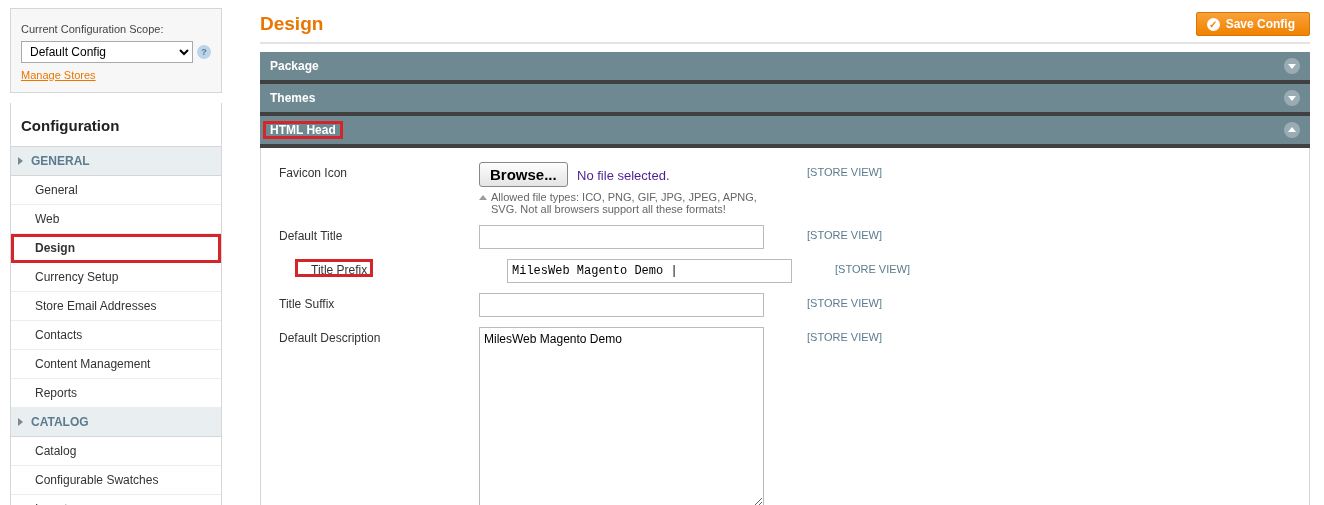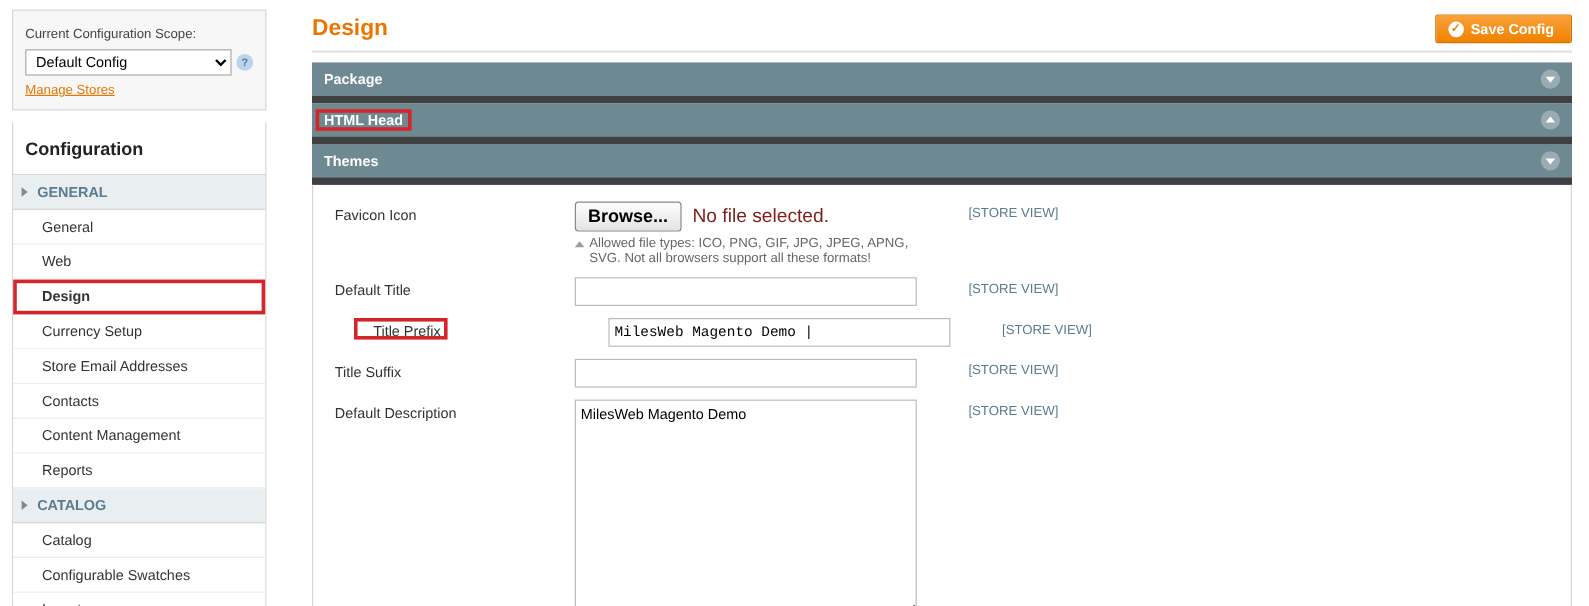--- a/index.html
+++ b/index.html
@@ -29,7 +29,7 @@
   .save-btn .chk{width:13px;height:13px;border-radius:50%;background:#fff;color:#f08200;display:inline-flex;align-items:center;justify-content:center;font-size:10px;font-weight:bold;}
   .thin-rule{height:2px;background:#e4e4e4;margin-bottom:8px;}
   .accordion{}
-  .acc-head{background:#6f8992;color:#fff;font-weight:bold;padding:6px 10px;font-size:12px;border-bottom:6px solid #404040;display:flex;align-items:center;justify-content:space-between;cursor:pointer;}
+  .acc-head{background:#6f8992;color:#fff;font-weight:bold;padding:6px 10px;font-size:12px;border-bottom:4px solid #404040;display:flex;align-items:center;justify-content:space-between;cursor:pointer;}
   .acc-head .toggle-icon{display:inline-block;width:16px;height:16px;border-radius:50%;background:rgba(255,255,255,0.3);position:relative;}
   .acc-head .toggle-icon::after{content:"";position:absolute;left:4px;top:6px;width:0;height:0;border-left:4px solid transparent;border-right:4px solid transparent;}
   .acc-head.collapsed .toggle-icon::after{border-top:5px solid #fff;}

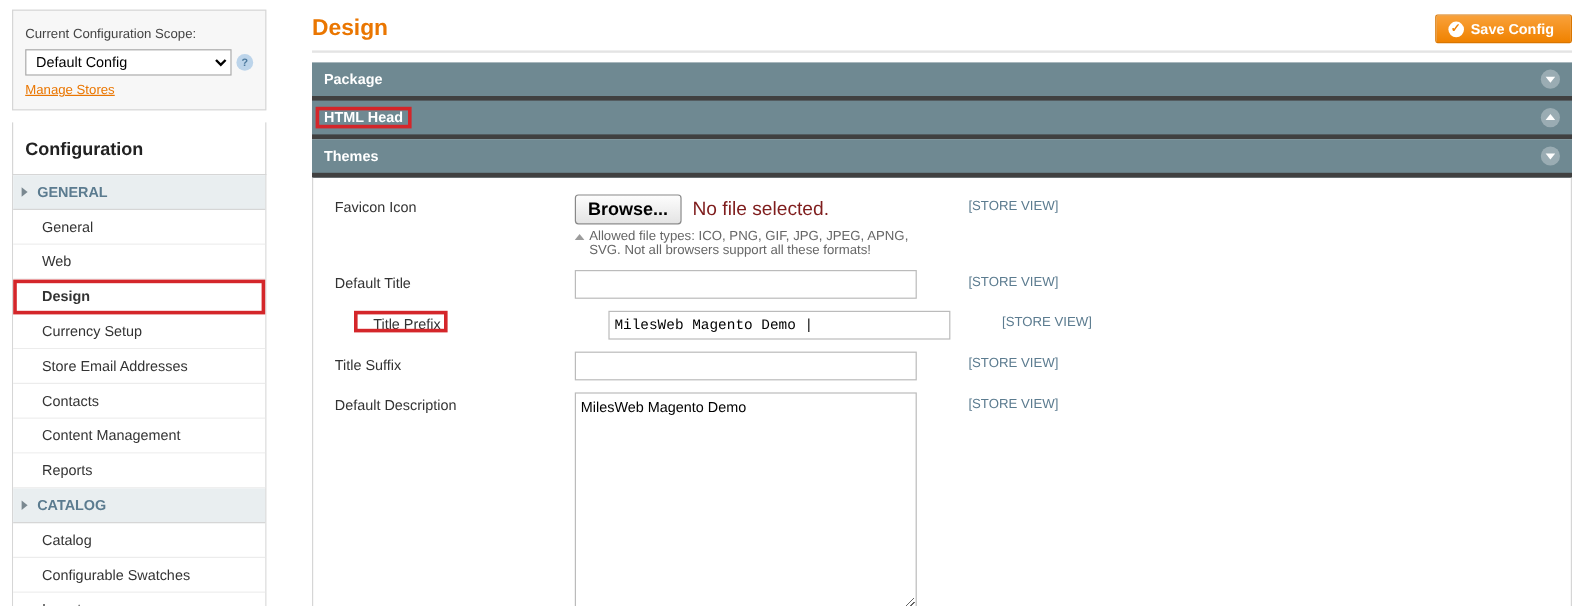--- a/index.html
+++ b/index.html
@@ -109,12 +109,12 @@
           <span class="head-label">Package</span>
           <span class="toggle-icon"></span>
         </div>
+        <div class="acc-head collapsed">
+          <span class="head-label">Themes</span>
+          <span class="toggle-icon"></span>
+        </div>
         <div class="acc-head expanded">
           <span class="head-label highlight-red">HTML Head</span>
-          <span class="toggle-icon"></span>
-        </div>
-        <div class="acc-head collapsed">
-          <span class="head-label">Themes</span>
           <span class="toggle-icon"></span>
         </div>
       </div>

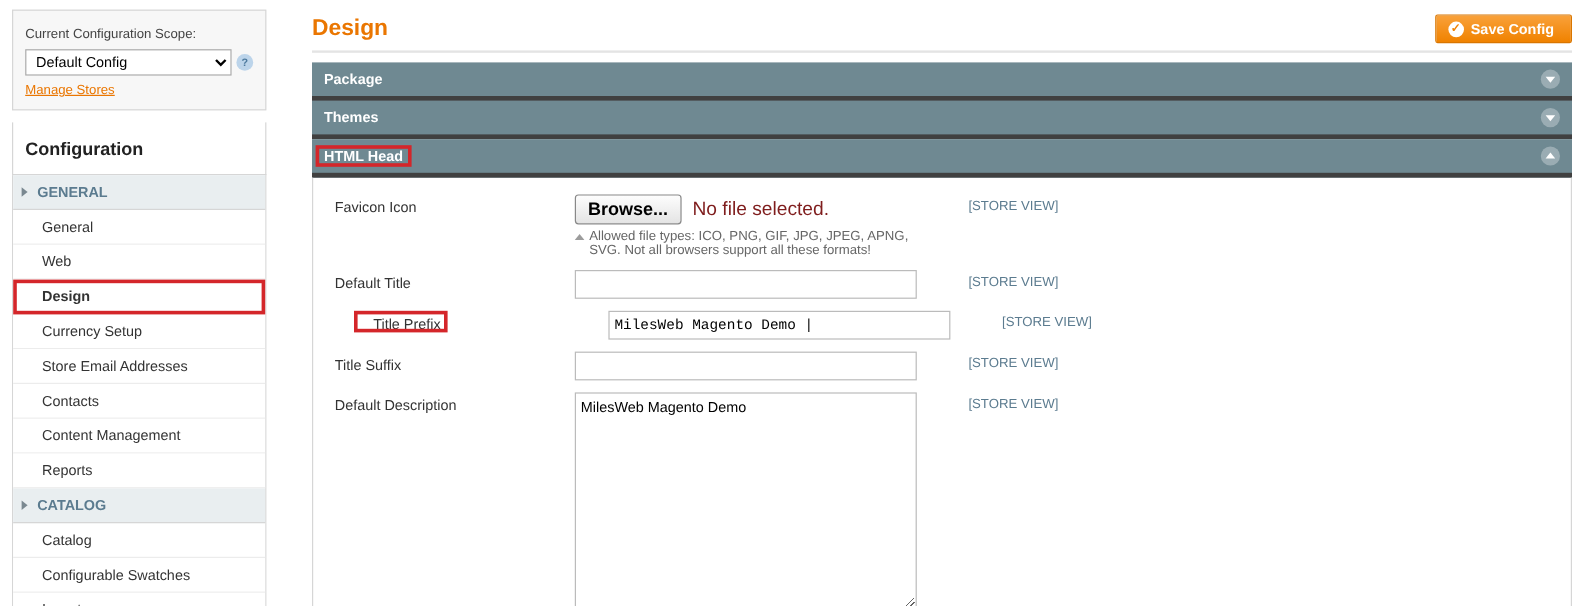--- a/index.html
+++ b/index.html
@@ -45,7 +45,7 @@
   input.text-input{width:275px;border:1px solid #bbb;height:20px;padding:1px 4px;font-size:12px;font-family:Liberation Mono, monospace;}
   textarea.text-input{width:275px;height:170px;border:1px solid #bbb;padding:4px;font-size:12px;font-family:Arial;resize:both;}
   .browse-btn{background:linear-gradient(#fdfdfd,#e4e4e4);border:1px solid #888;border-radius:3px;padding:3px 10px;font-size:15px;cursor:pointer;font-weight:bold;}
-  .file-status{font-size:16px;color:#7f1d1d;margin-left:6px;}
+  .file-status{font-size:13px;color:#4c1d95;margin-left:6px;}
   .hint-row{display:flex;align-items:flex-start;gap:4px;margin-top:4px;}
   .hint-caret{width:0;height:0;border-left:4px solid transparent;border-right:4px solid transparent;border-bottom:5px solid #9c9c9c;margin-top:4px;flex-shrink:0;}
   .hint-text{font-size:11px;color:#666;max-width:270px;}

